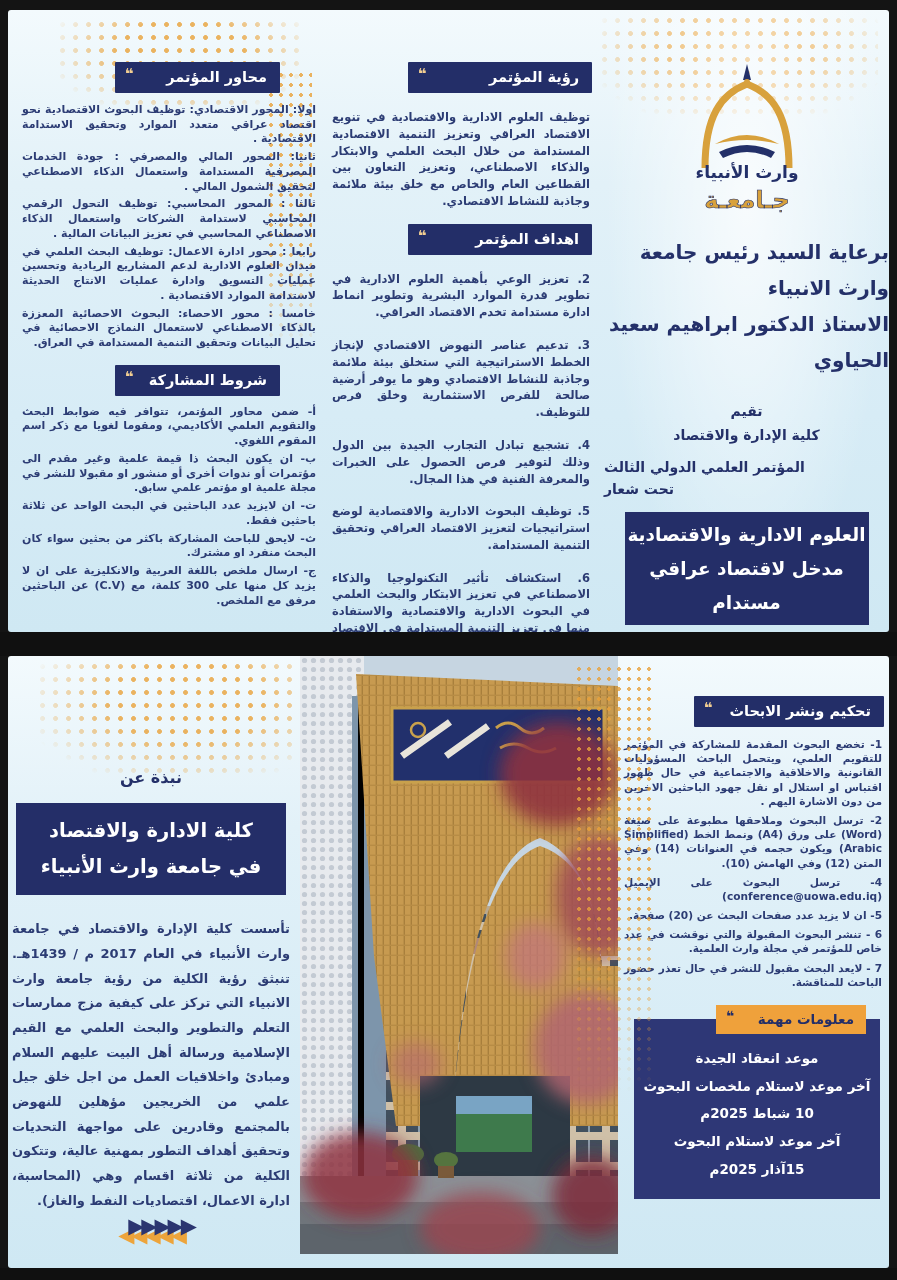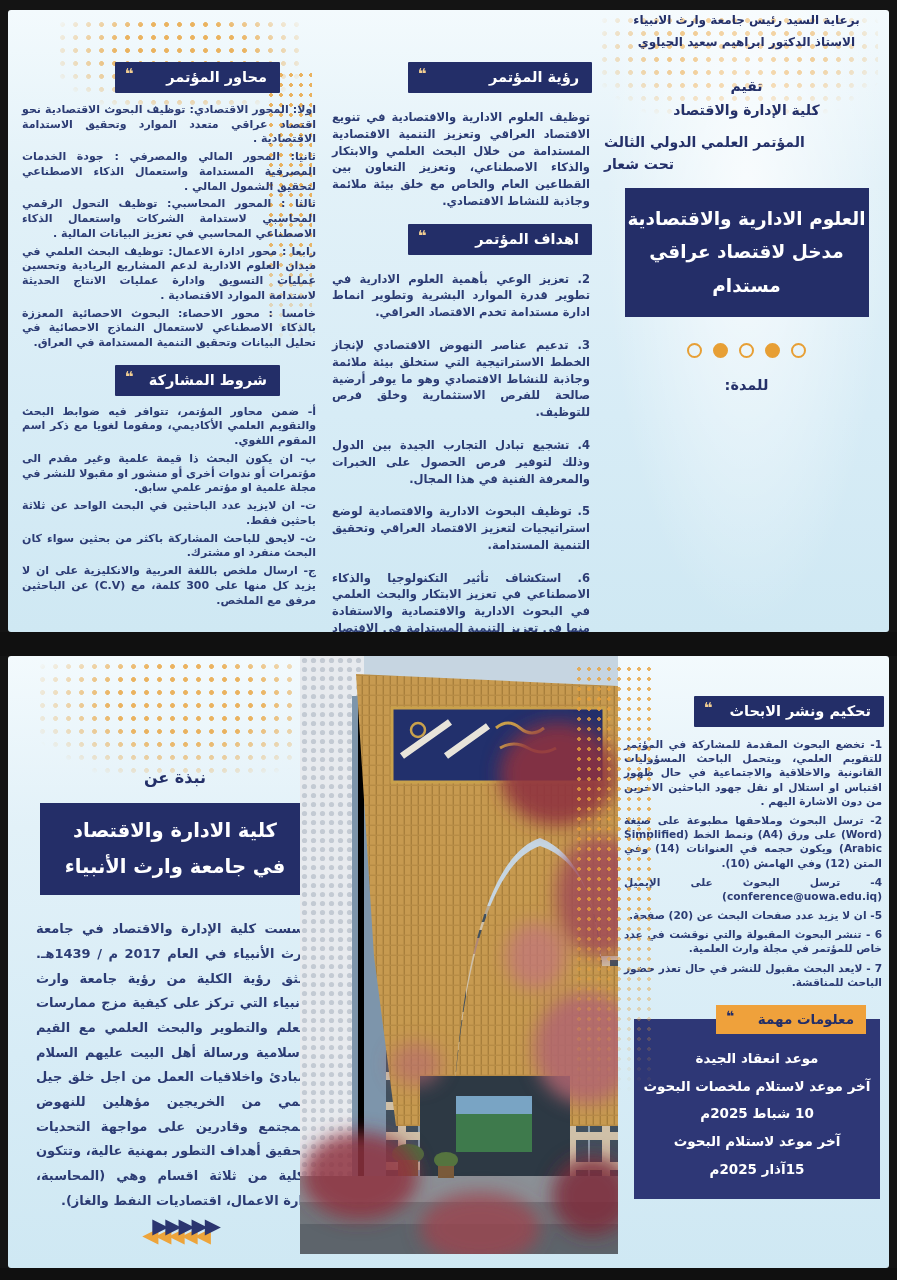--- a/index.html
+++ b/index.html
@@ -117,6 +117,17 @@
     </section>
 
     <section class="col col-cover">
+      <div class="logo-wrap">
+        <svg viewBox="0 0 132 168" width="132" height="168">
+          <path d="M62,20 L66,4 L70,20 Z" fill="#233069"></path>
+          <circle cx="66" cy="22" r="3" fill="#d8a13c"></circle>
+          <path d="M24,108 C24,56 40,34 66,24 C92,34 108,56 108,108" fill="none" stroke="#d8a13c" stroke-width="7"></path>
+          <path d="M34,84 Q66,66 98,84 Q66,76 34,84 Z" fill="#d8a13c"></path>
+          <path d="M38,92 Q66,78 94,92 L90,98 Q66,86 42,98 Z" fill="#233069"></path>
+          <text x="66" y="118" text-anchor="middle" font-size="17" font-weight="bold" fill="#233069">وارث الأنبياء</text>
+          <text x="66" y="148" text-anchor="middle" font-size="24" font-weight="bold" fill="#d8a13c" stroke="#233069" stroke-width="0.6">جـامعـة</text>
+        </svg>
+      </div>
       <div class="pat-text">
         <div>برعاية السيد رئيس جامعة وارث الانبياء</div>
         <div>الاستاذ الدكتور ابراهيم سعيد الحياوي</div>

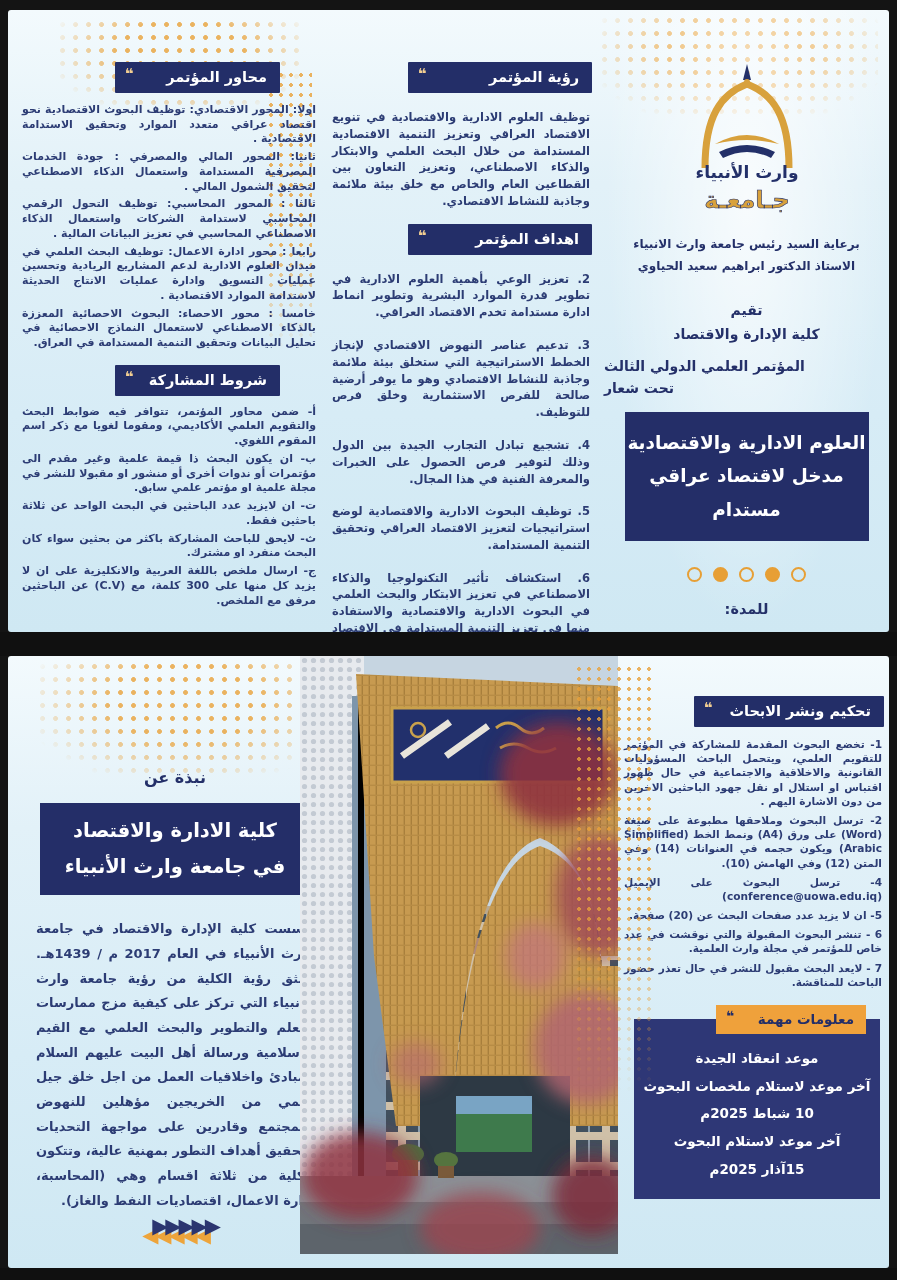--- a/index.html
+++ b/index.html
@@ -41,7 +41,7 @@
 
   
   .logo-wrap{margin:50px auto 6px auto;width:132px;height:168px;}
-  .pat-text{font-size:12px;font-weight:bold;color:#243069;text-align:center;line-height:1.8;margin-top:0;}
+  .pat-text{font-size:20px;font-weight:bold;color:#243069;text-align:right;line-height:1.8;margin-top:0;}
   .org-text{font-size:14px;font-weight:bold;color:#243069;text-align:center;line-height:1.7;margin-top:22px;}
   .conf-text{font-size:14px;font-weight:bold;color:#243069;text-align:left;line-height:1.6;margin-top:8px;}
   .slogan-box{margin:12px auto 0 auto;width:240px;background:#242e68;color:#fff;font-size:18.5px;font-weight:bold;text-align:center;line-height:1.82;padding:14px 2px;}

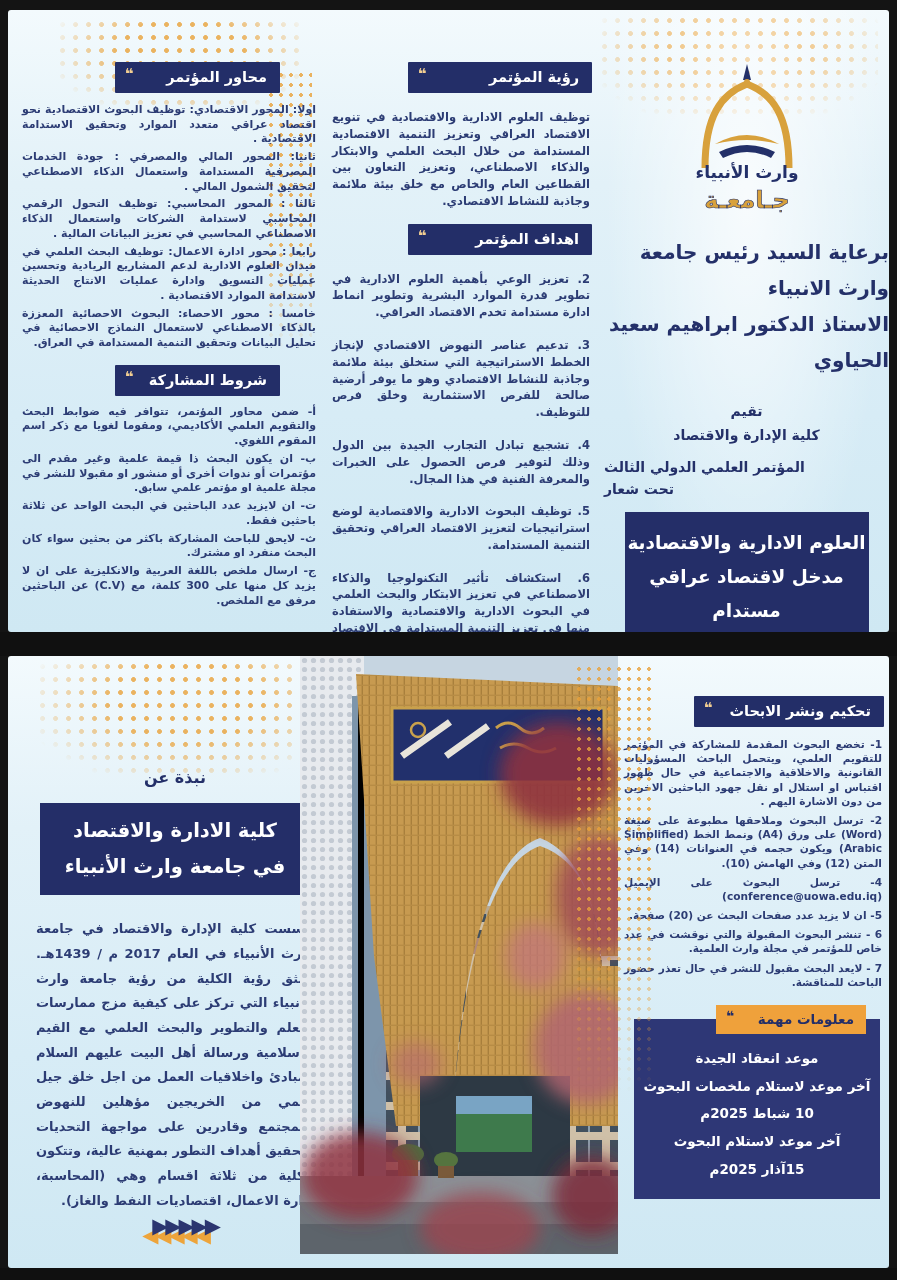--- a/index.html
+++ b/index.html
@@ -44,7 +44,7 @@
   .pat-text{font-size:20px;font-weight:bold;color:#243069;text-align:right;line-height:1.8;margin-top:0;}
   .org-text{font-size:14px;font-weight:bold;color:#243069;text-align:center;line-height:1.7;margin-top:22px;}
   .conf-text{font-size:14px;font-weight:bold;color:#243069;text-align:left;line-height:1.6;margin-top:8px;}
-  .slogan-box{margin:12px auto 0 auto;width:240px;background:#242e68;color:#fff;font-size:18.5px;font-weight:bold;text-align:center;line-height:1.82;padding:14px 2px;}
+  .slogan-box{margin:12px auto 0 auto;width:240px;background:#242e68;color:#fff;font-size:18.5px;font-weight:bold;text-align:center;line-height:1.82;padding:6px 2px;}
   .dots-row{display:flex;justify-content:center;gap:11px;margin-top:26px;}
   .dots-row span{width:11px;height:11px;border-radius:50%;border:2.5px solid #e79f35;background:transparent;}
   .dots-row span.filled{background:#e79f35;}

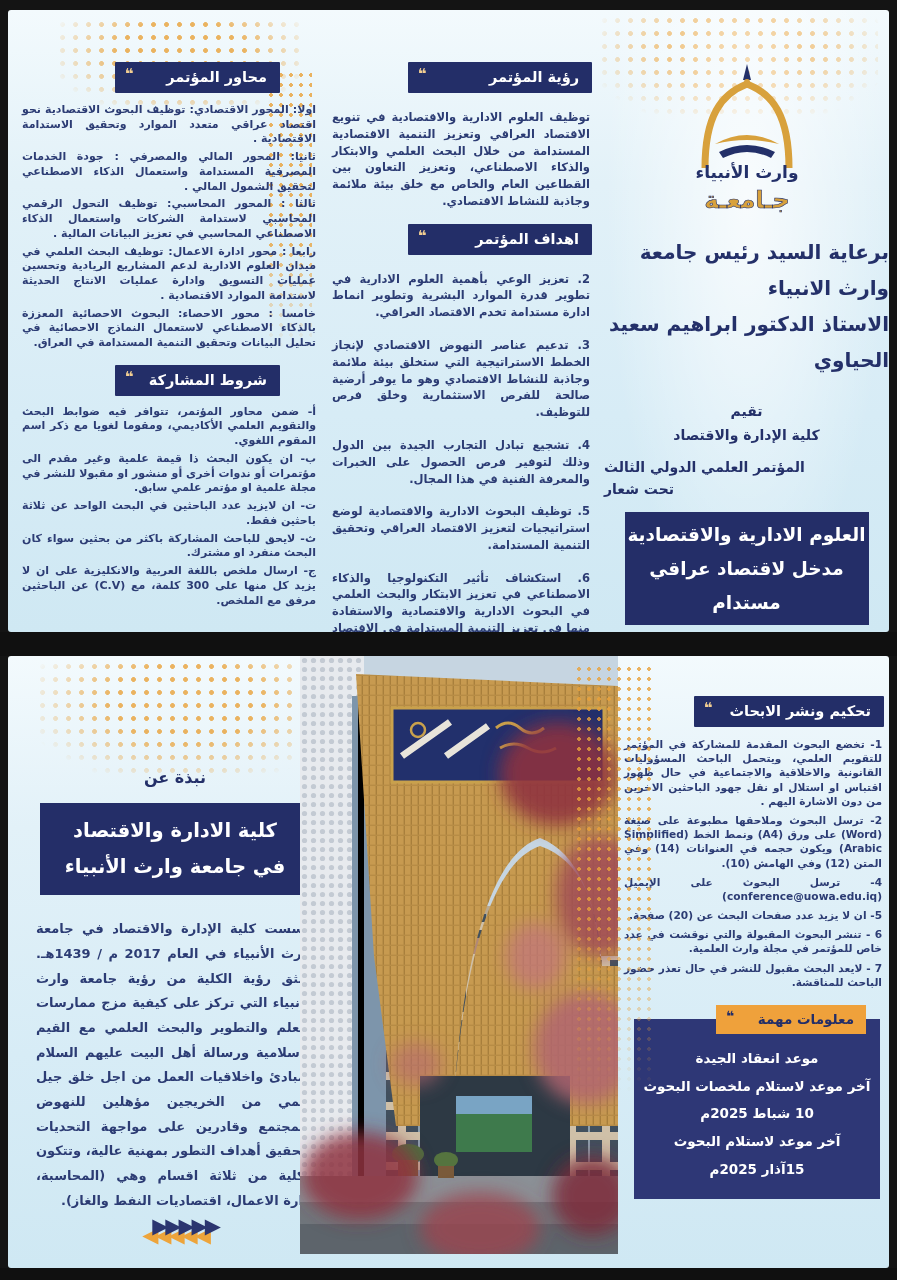--- a/index.html
+++ b/index.html
@@ -51,7 +51,7 @@
   .duration{font-size:14.5px;font-weight:bold;color:#243069;text-align:center;line-height:1.65;margin-top:16px;}
 
   
-  .col-about{left:24px;width:286px;}
+  .col-about{left:0;width:286px;}
   .about-label{font-size:16px;font-weight:bold;color:#243069;text-align:center;margin-top:112px;}
   .about-title-box{margin:16px 8px 0 8px;background:#242e68;color:#fff;font-size:19.5px;font-weight:bold;text-align:center;line-height:1.85;padding:10px 6px;}
   .about-body{font-size:13px;line-height:1.9;margin:22px 4px 0 4px;}

